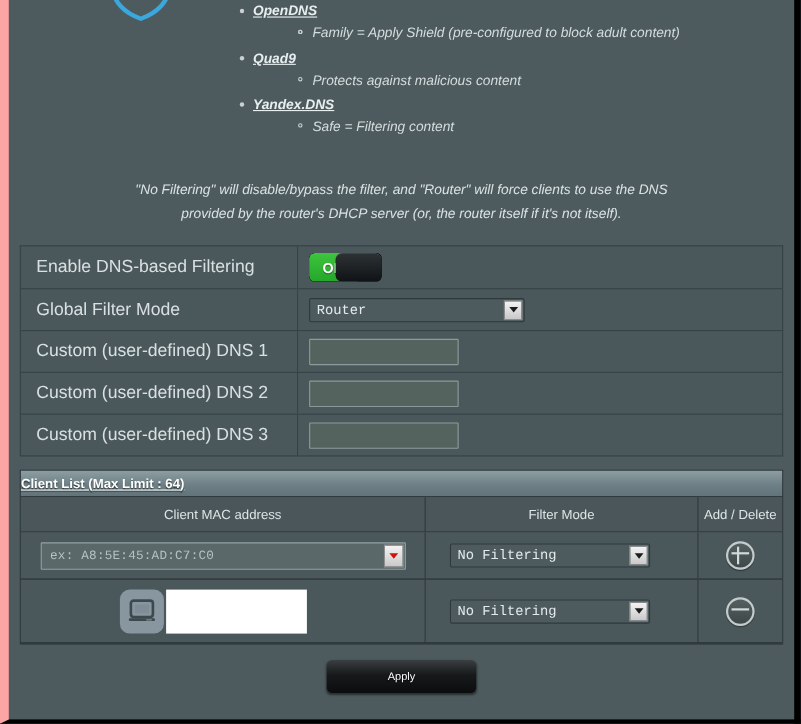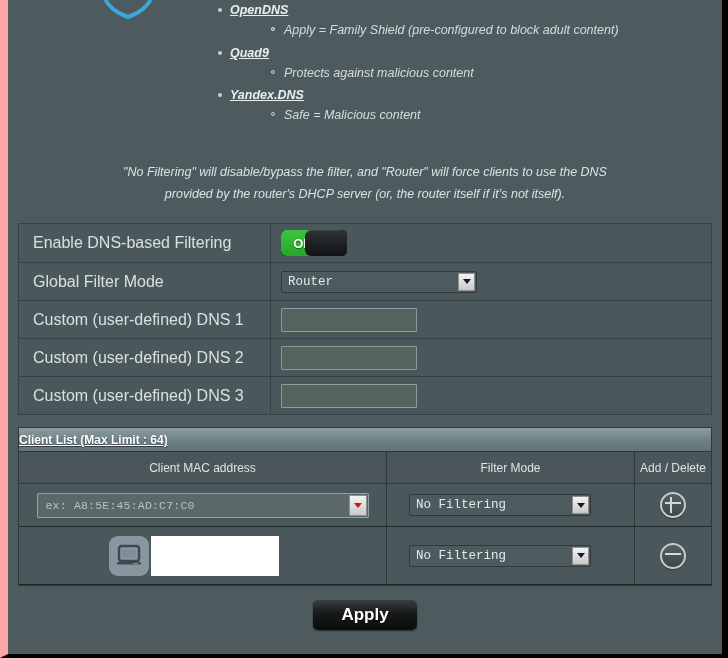--- a/index.html
+++ b/index.html
@@ -408,7 +408,7 @@
           </li>
           <li>
             <span class="bullet-ring"></span>
-            <span>Apply = Family Shield (pre-configured to block adult content)</span>
+            <span>Family = Apply Shield (pre-configured to block adult content)</span>
           </li>
         </ul>
       </li>

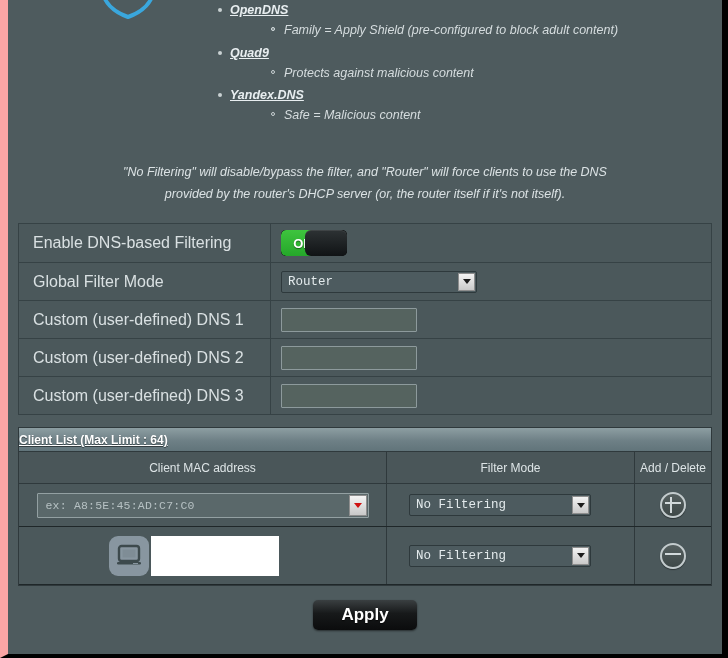--- a/index.html
+++ b/index.html
@@ -430,7 +430,7 @@
         <ul class="lvl2">
           <li>
             <span class="bullet-ring"></span>
-            <span>Safe = Malicious content</span>
+            <span>Safe = Filtering content</span>
           </li>
 
         </ul>

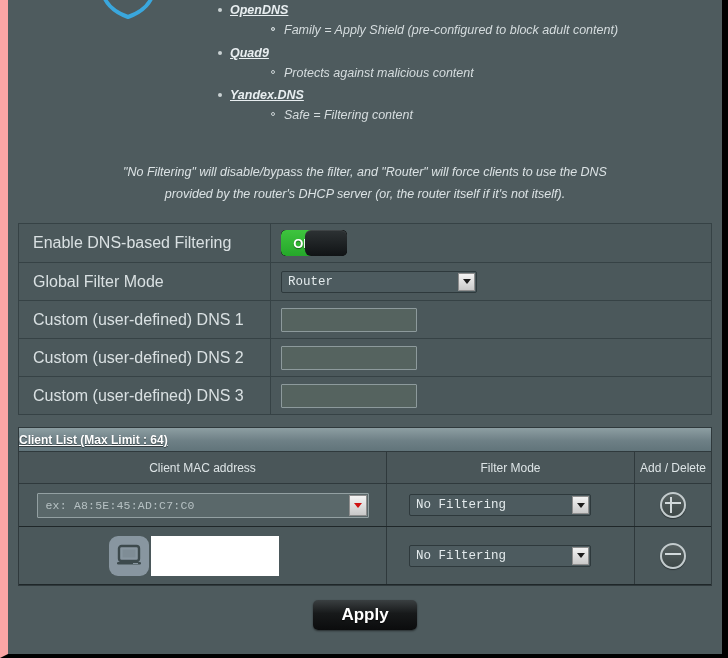--- a/index.html
+++ b/index.html
@@ -372,15 +372,15 @@
     padding-bottom: 18px;
   }
   button.apply-btn {
-    width: 104px;
+    width: 136px;
     height: 30px;
     border: none;
     border-radius: 5px;
     background: linear-gradient(#3a3f41, #17191a 45%, #0b0c0d);
     color: #ffffff;
     font-family: "Liberation Sans", sans-serif;
-    font-size: 17px;
-    font-weight: bold;
+    font-size: 10px;
+    font-weight: normal;
     text-shadow: 0 1px 1px rgba(0,0,0,.6);
     cursor: pointer;
     box-shadow: 0 1px 2px rgba(0,0,0,.5);

